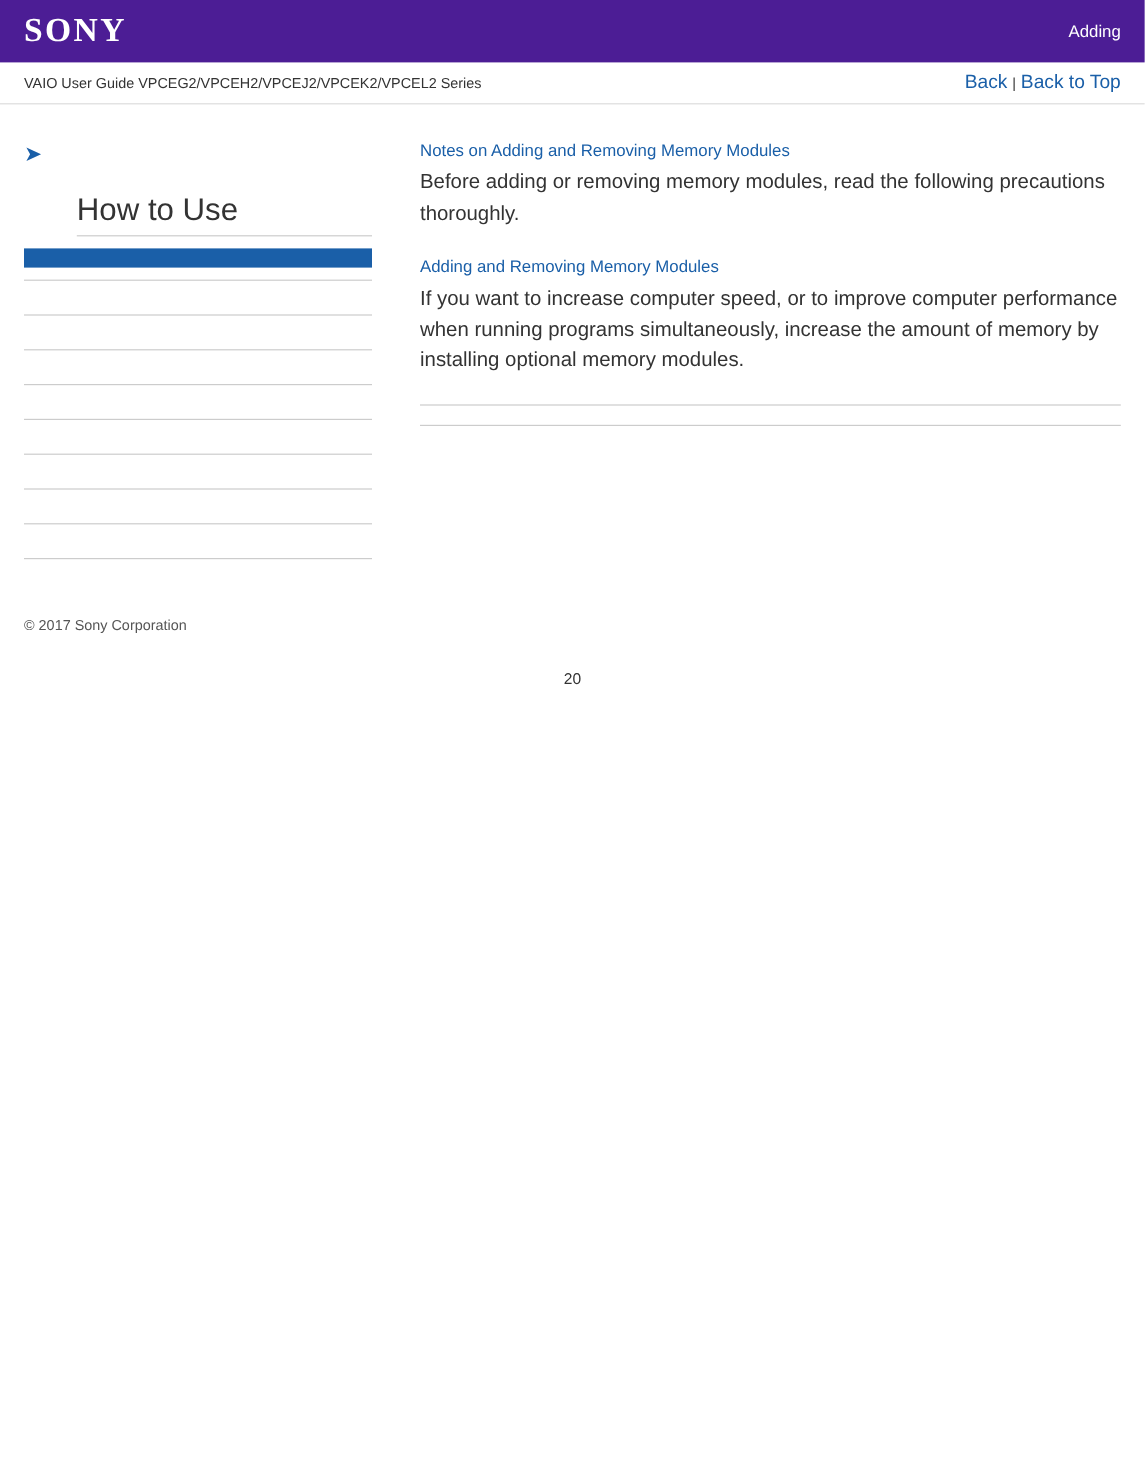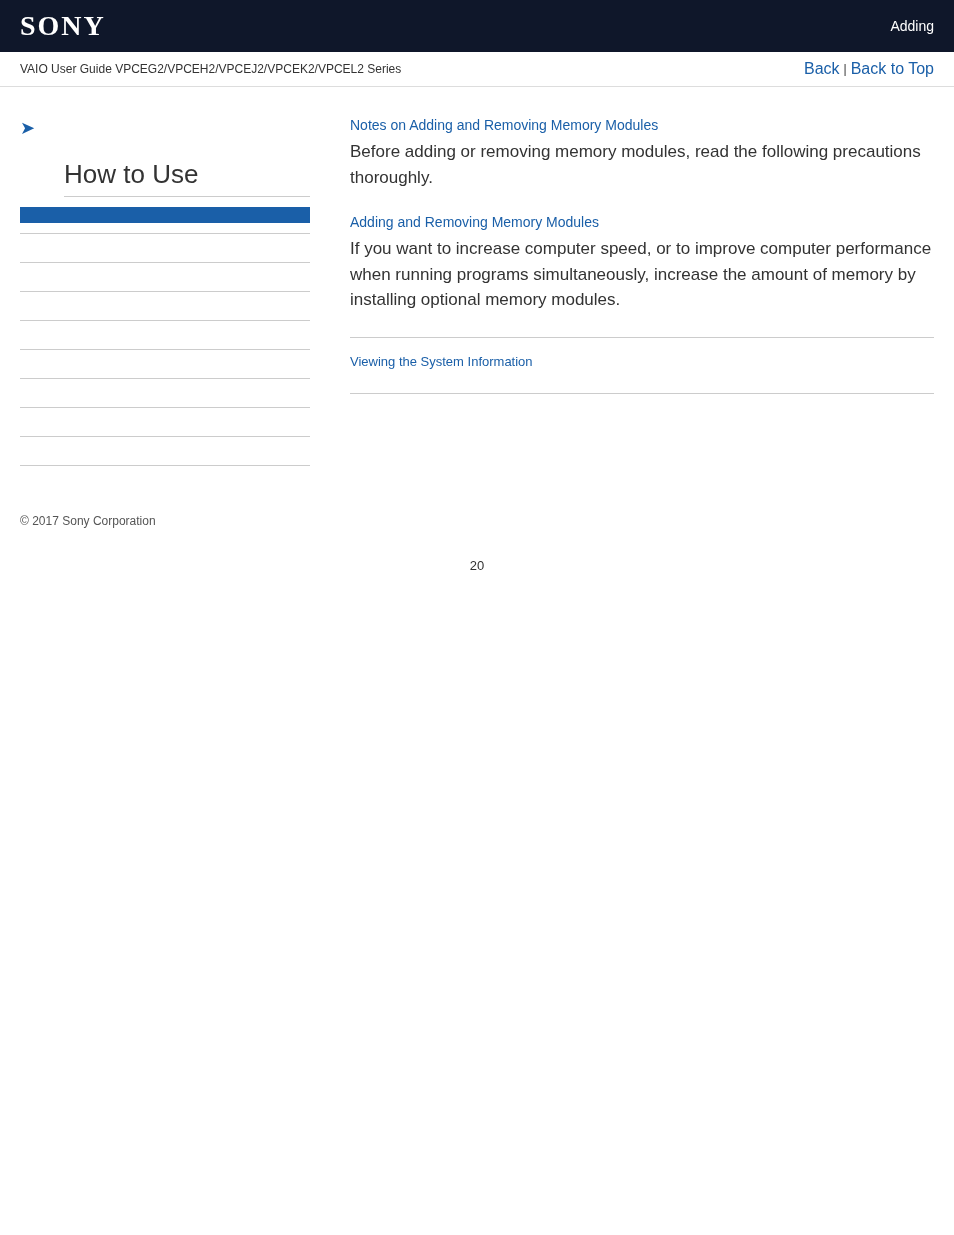--- a/index.html
+++ b/index.html
@@ -14,7 +14,7 @@
 
     
     .header {
-      background: #0f172a;
+      background: #4c1d95;
       height: 52px;
       display: flex;
       align-items: center;

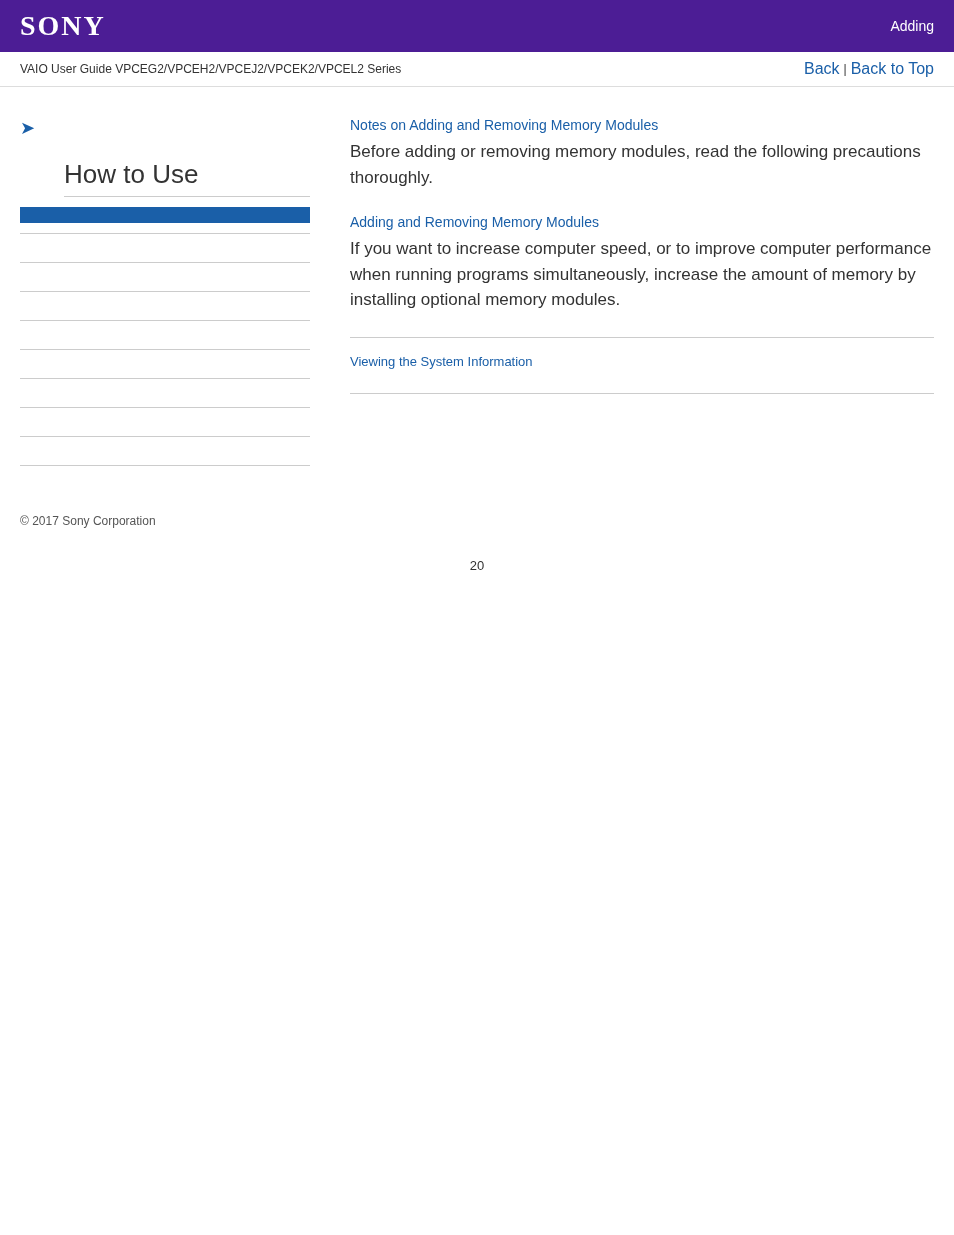--- a/index.html
+++ b/index.html
@@ -220,9 +220,6 @@
 
     <hr class="section-divider">
 
-    <div class="topic-section">
-      <a class="viewing-link" href="#">Viewing the System Information</a>
-    </div>
 
     <hr class="section-divider">
 

